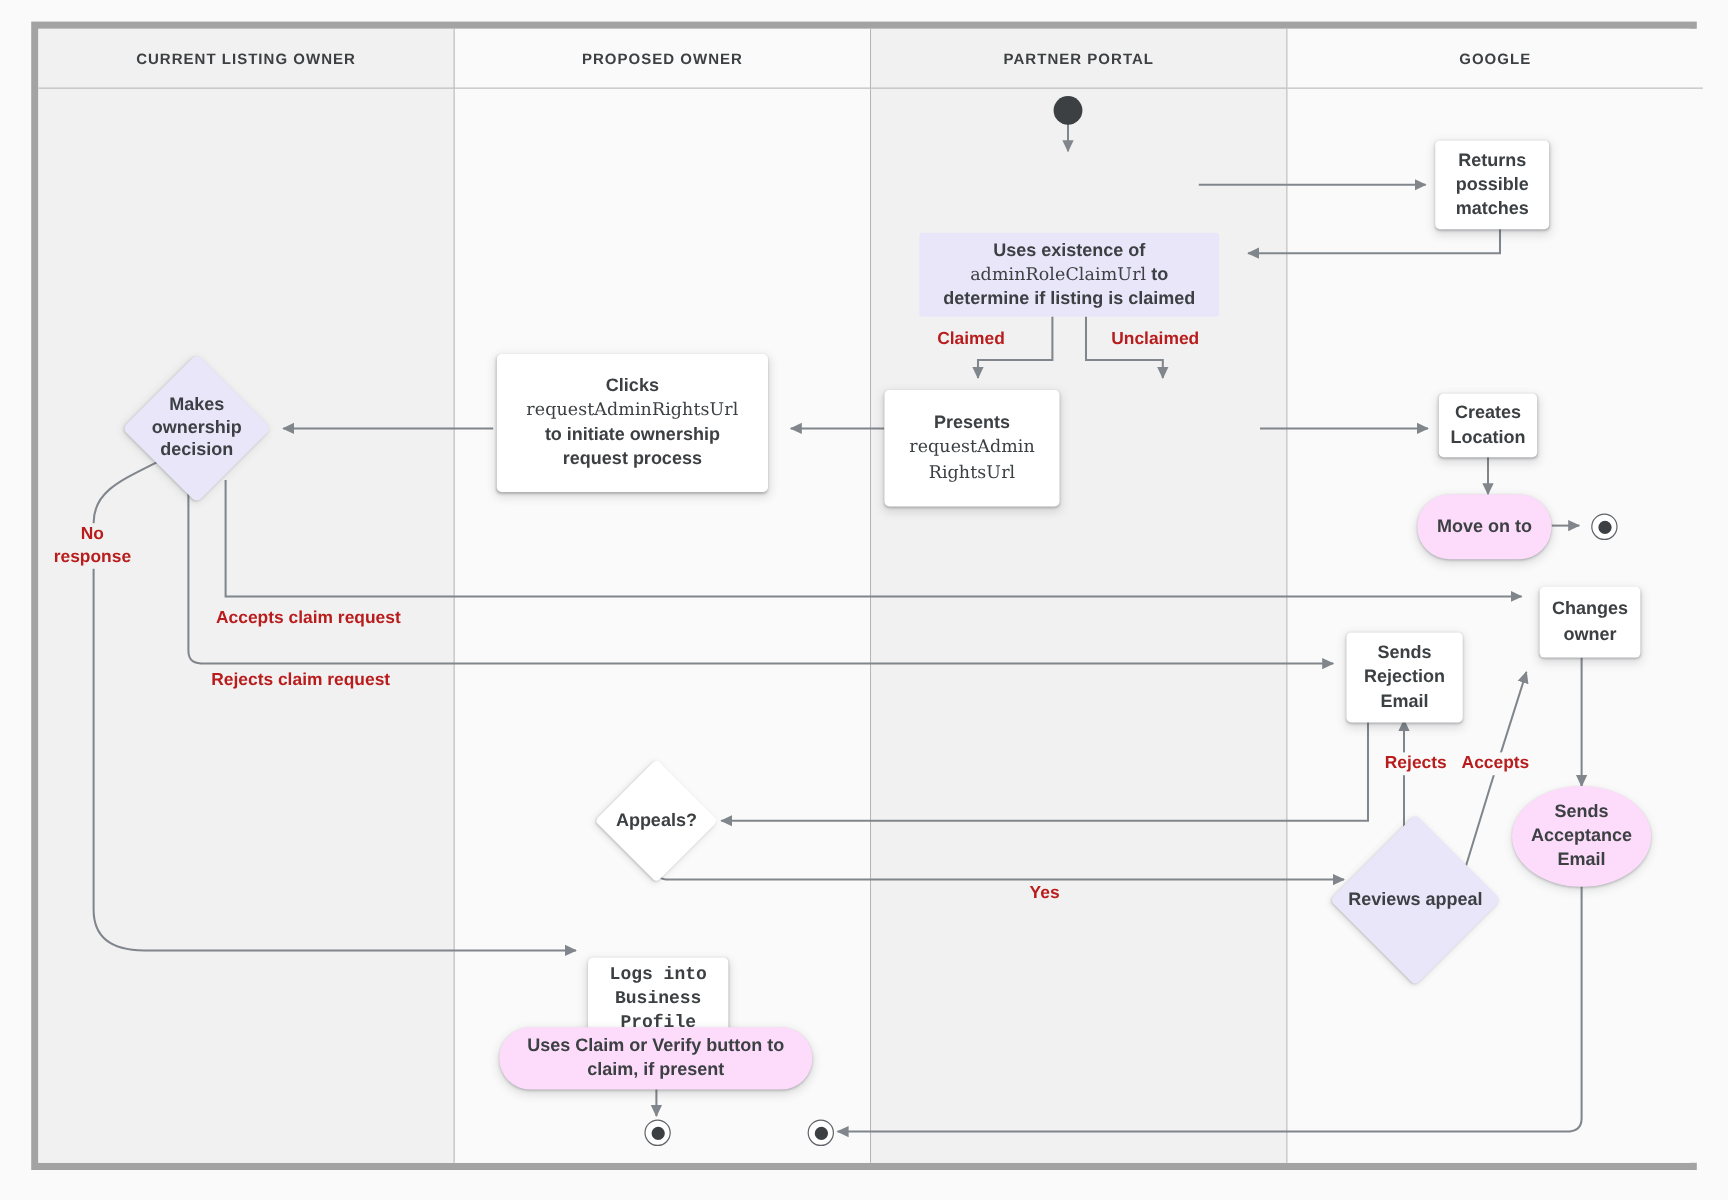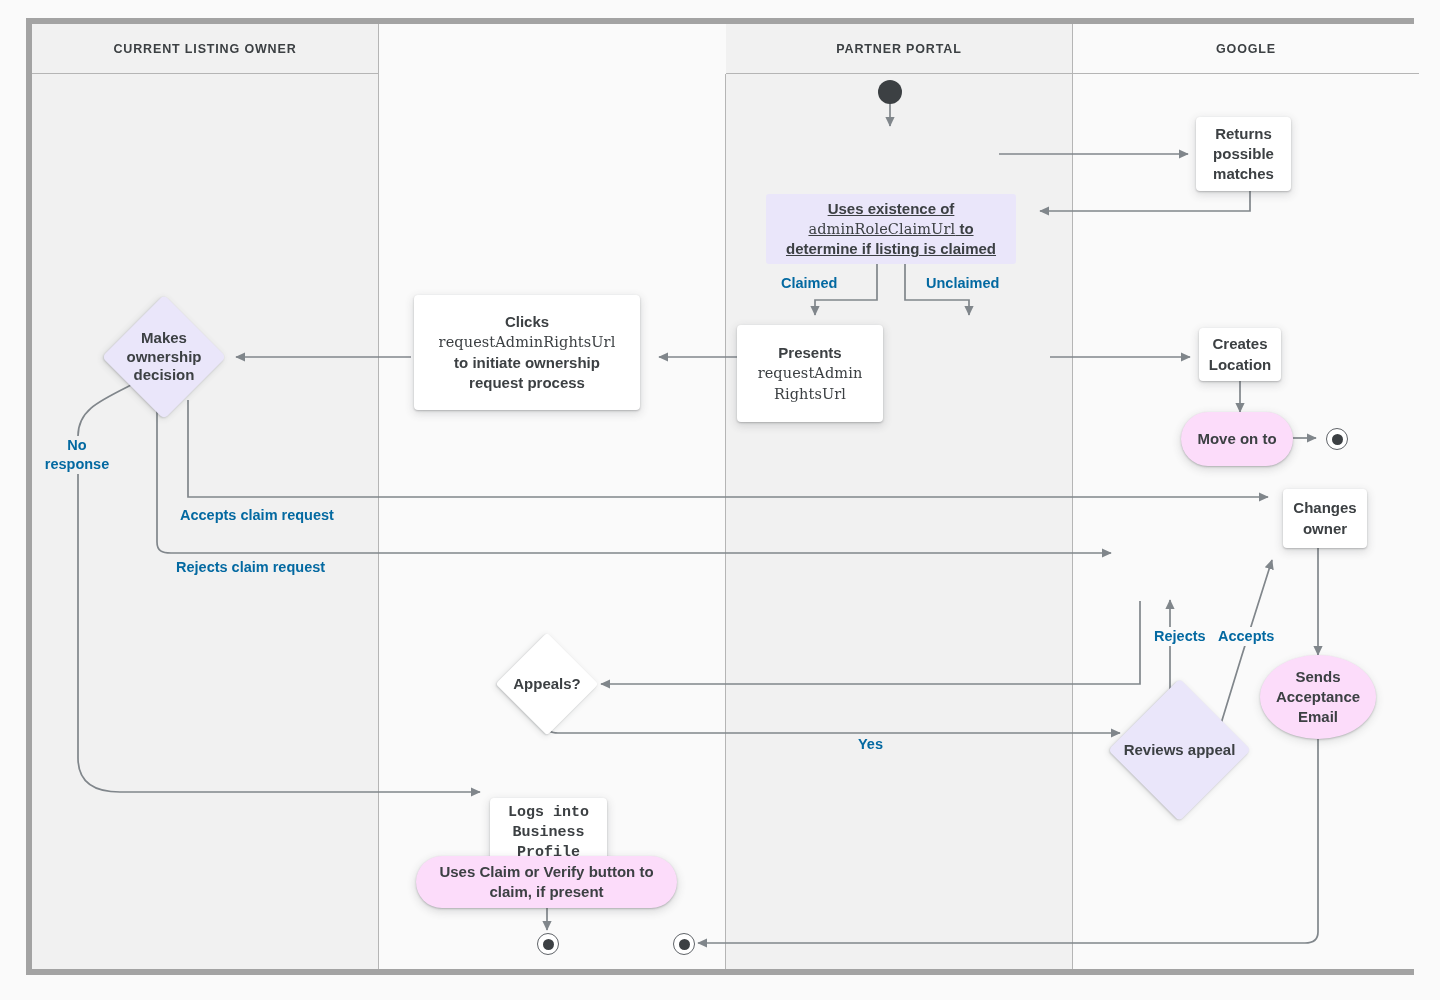--- a/index.html
+++ b/index.html
@@ -64,6 +64,9 @@
     <div class="lane-head lane-shade" style="left:0;width:347px;">
       <span class="lane-head-txt">CURRENT LISTING OWNER</span>
     </div>
+    <div class="lane-head lane-plain" style="left:347px;width:347px;">
+      <span class="lane-head-txt">PROPOSED OWNER</span>
+    </div>
     <div class="lane-head lane-shade" style="left:694px;width:347px;">
       <span class="lane-head-txt">PARTNER PORTAL</span>
     </div>

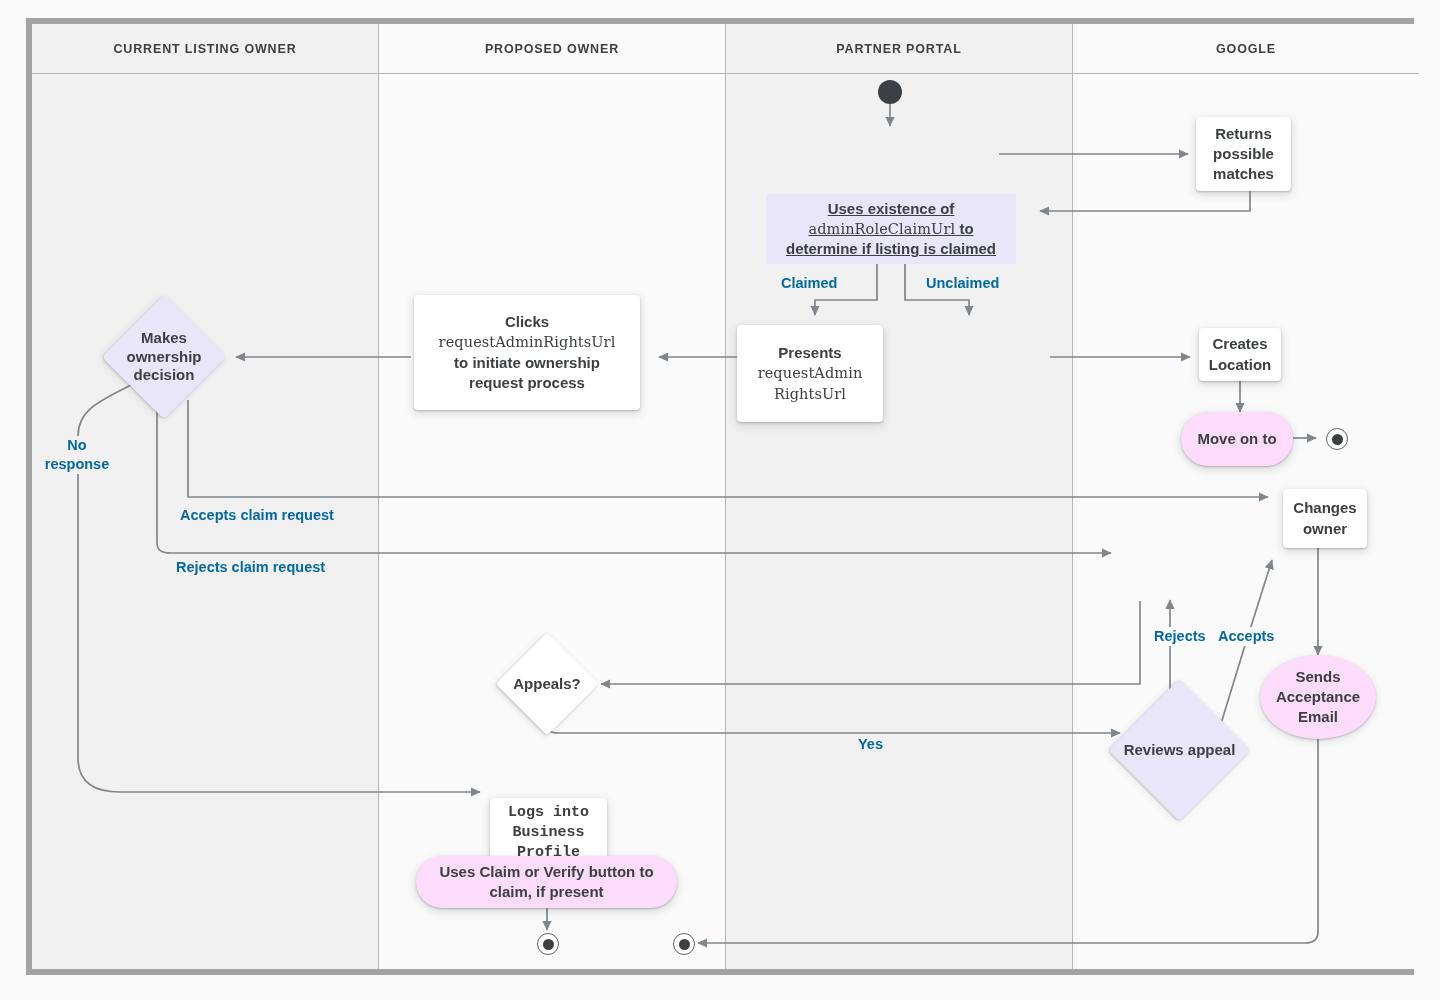--- a/index.html
+++ b/index.html
@@ -144,7 +144,7 @@
 
 
   <div class="node lav" style="left:766px;top:194px;width:250px;height:70px;border-radius:3px;">
-    <div class="ntxt" style="padding:0 6px;text-decoration:underline;">
+    <div class="ntxt" style="padding:0 6px;">
       <span>Uses existence of</span><br>
       <span class="mono">adminRoleClaimUrl</span><span> to</span><br>
       <span>determine if listing is claimed</span>

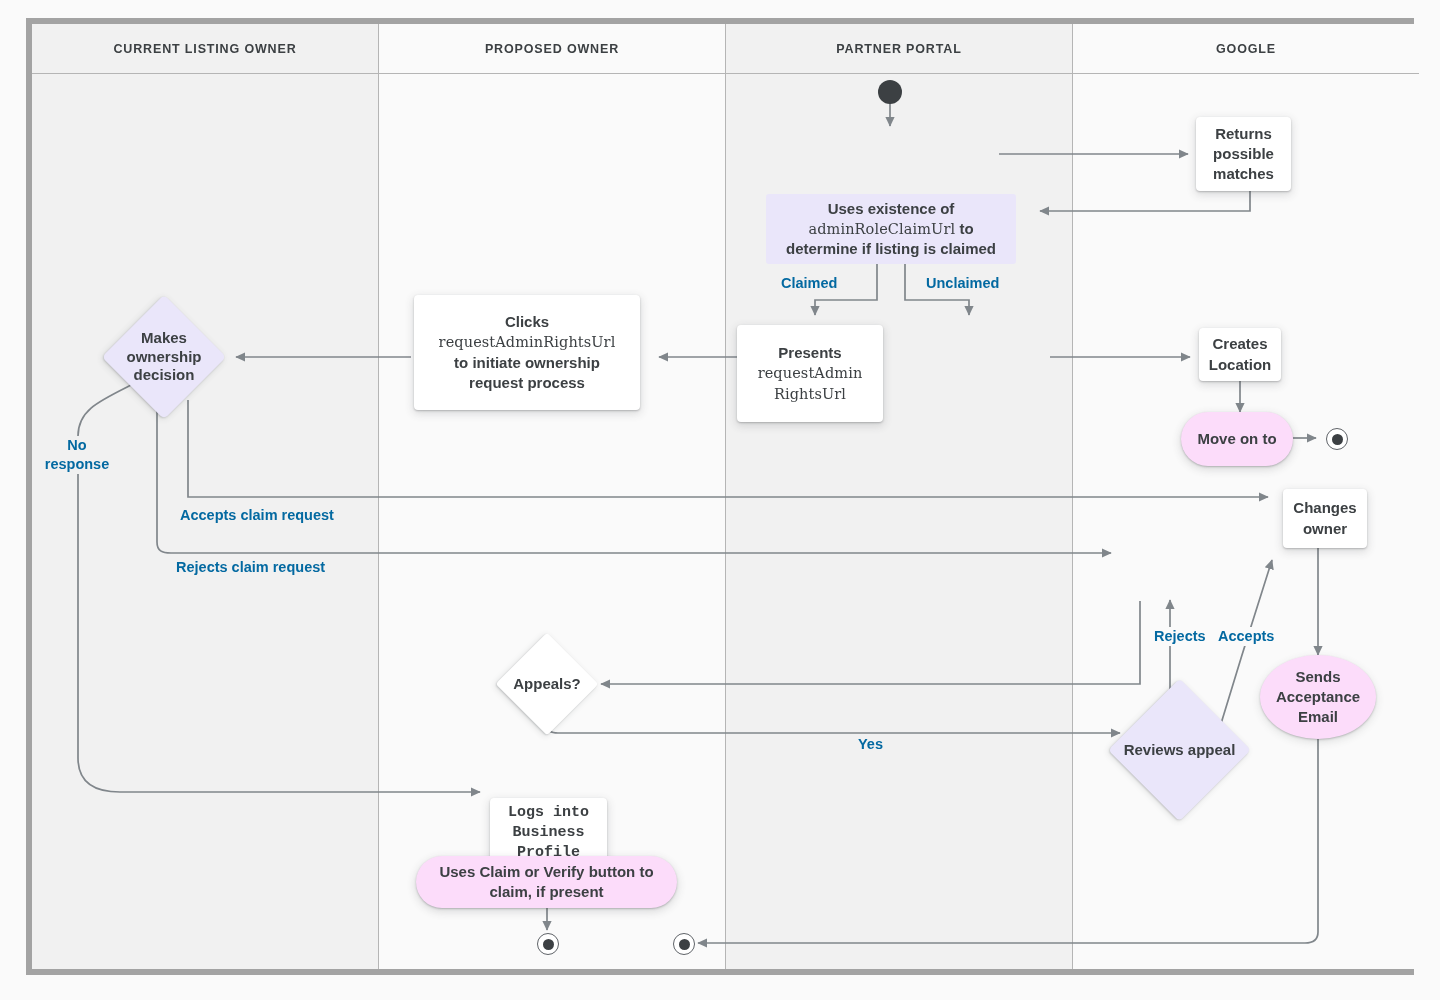--- a/index.html
+++ b/index.html
@@ -50,7 +50,7 @@
   .end-dot i{width:11px;height:11px;border-radius:50%;background:#3c4043;display:block;}
 
   
-  .elabel{position:absolute;font-size:14.5px;font-weight:700;color:#0369a1;
+  .elabel{position:absolute;font-size:14.5px;font-weight:700;color:#b91c1c;
           background:transparent;white-space:nowrap;line-height:1.3;text-align:center;}
   .elabel.shaded{background:#f1f1f1;}
   .elabel.plainbg{background:#fafafa;}

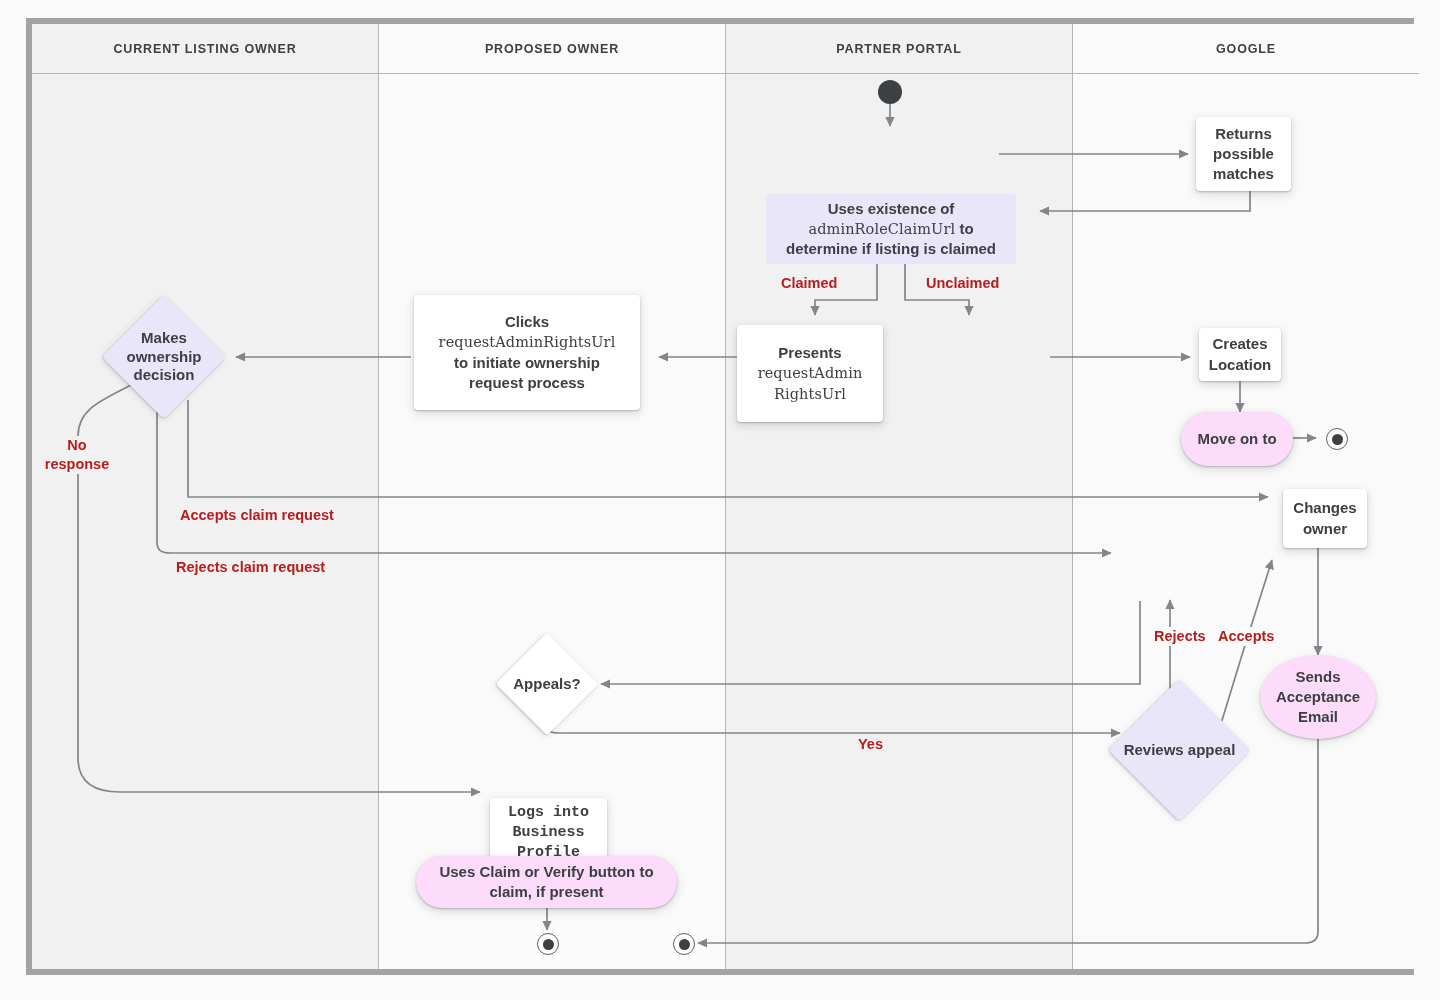--- a/index.html
+++ b/index.html
@@ -190,6 +190,9 @@
     <span class="ntxt" style="padding:0 4px;">Changes owner</span>
   </div>
 
+  <div class="node nbox" style="left:1122px;top:527px;width:97px;height:75px;">
+    <span class="ntxt" style="padding:0 4px;">Sends Rejection Email</span>
+  </div>
 
   <div class="node pink" style="left:1260px;top:655px;width:116px;height:84px;border-radius:50%;
        box-shadow:0 1px 2px rgba(60,64,67,.28),0 3px 8px rgba(60,64,67,.15);">

